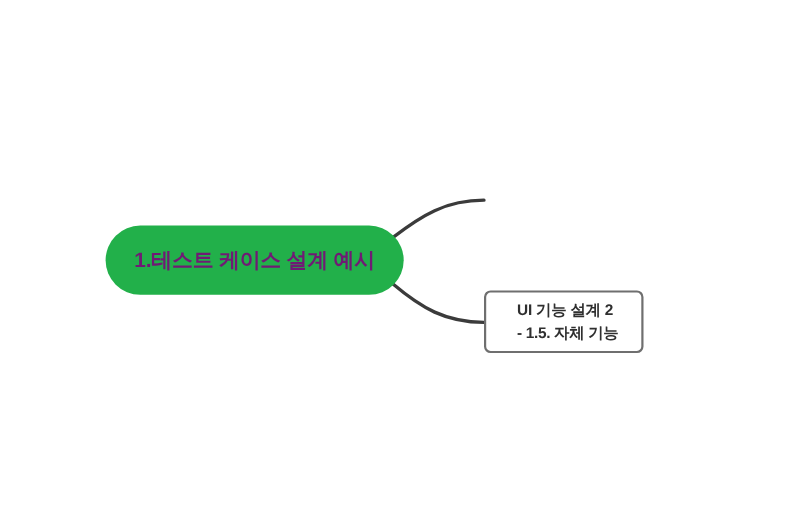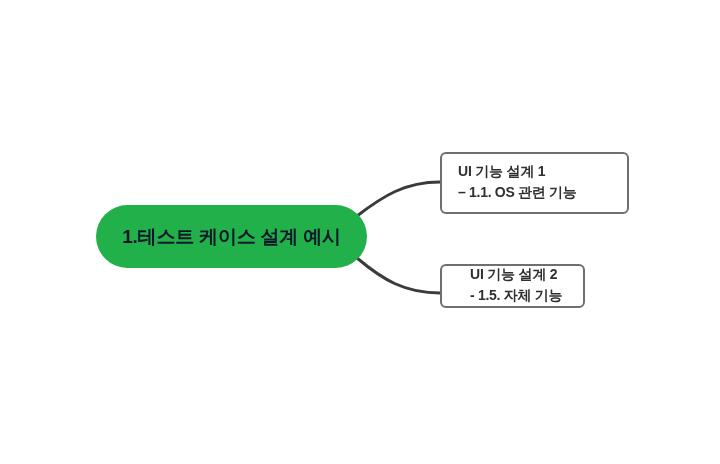--- a/index.html
+++ b/index.html
@@ -107,10 +107,6 @@
     <span class="root-label">1.테스트 케이스 설계 예시</span>
   </div>
 
-  <div class="branch-node top">
-    <span class="branch-line first">UI 기능 설계  1</span>
-    <span class="branch-line second">– 1.1. OS 관련 기능</span>
-  </div>
 
   <div class="branch-node bottom">
     <span class="branch-line first">UI 기능 설계  2</span>

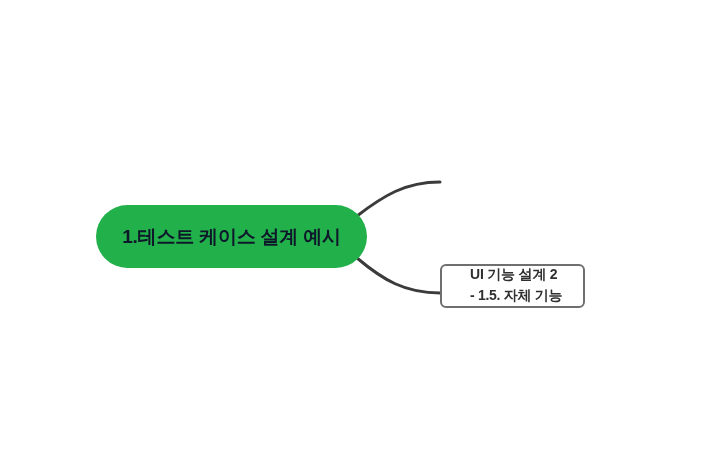--- a/index.html
+++ b/index.html
@@ -48,7 +48,7 @@
     box-sizing: border-box;
   }
   .root-label {
-    color: #0f172a;
+    color: #701a75;
     font-size: 19px;
     font-weight: bold;
     letter-spacing: -0.2px;

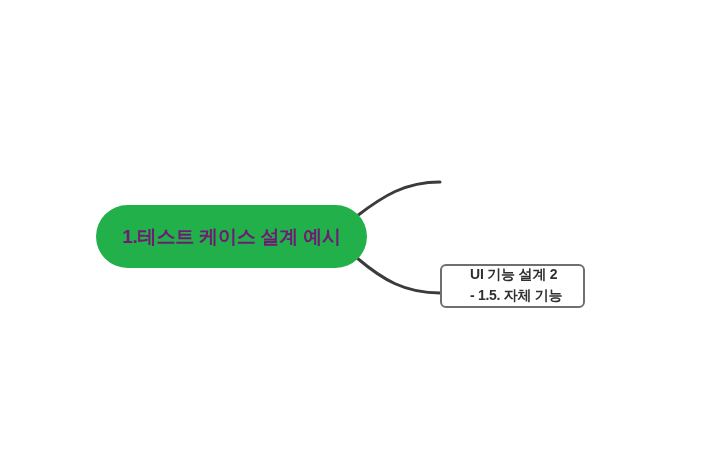--- a/index.html
+++ b/index.html
@@ -78,7 +78,7 @@
     left: 440px;
     top: 264px;
     width: 145px;
-    height: 44px;
+    height: 57px;
     padding-left: 28px;
   }
   .branch-line {

